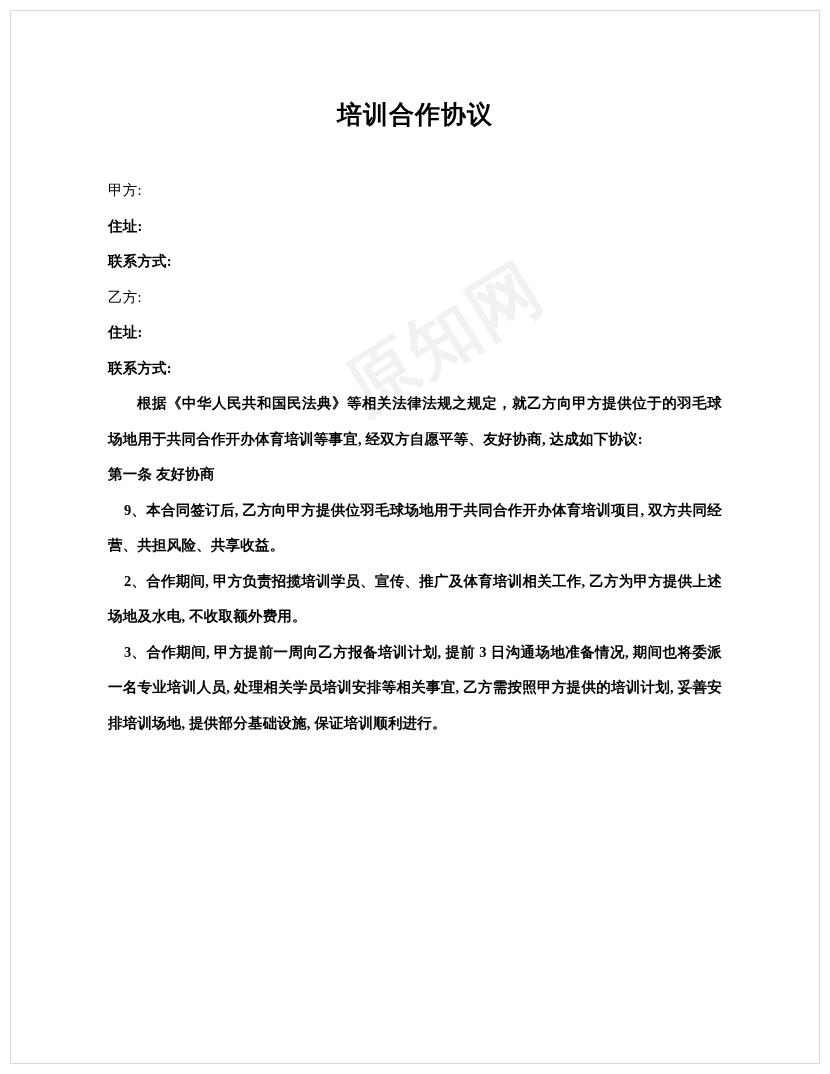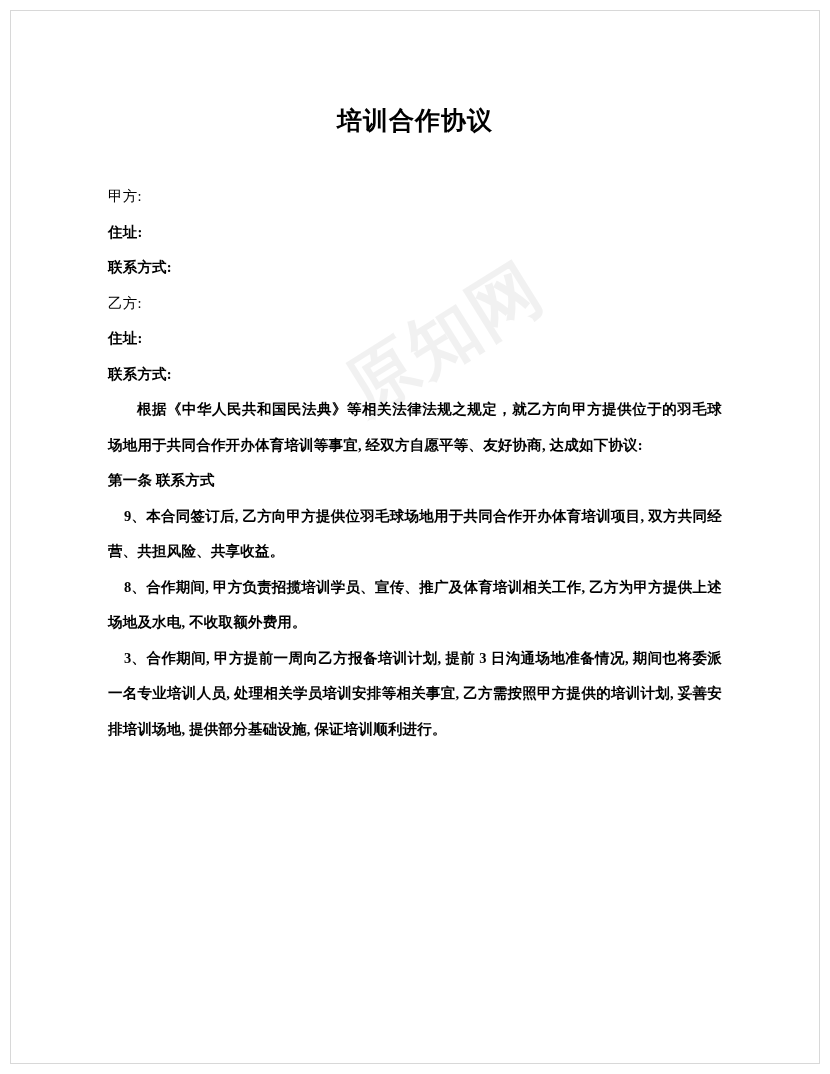--- a/index.html
+++ b/index.html
@@ -40,7 +40,7 @@
     font-size: 25px;
     font-weight: bold;
     letter-spacing: 1px;
-    margin: 8px 0 42px 0;
+    margin: 2px 0 42px 0;
     font-family: "Liberation Serif", "DejaVu Serif", serif;
   }
   .para {

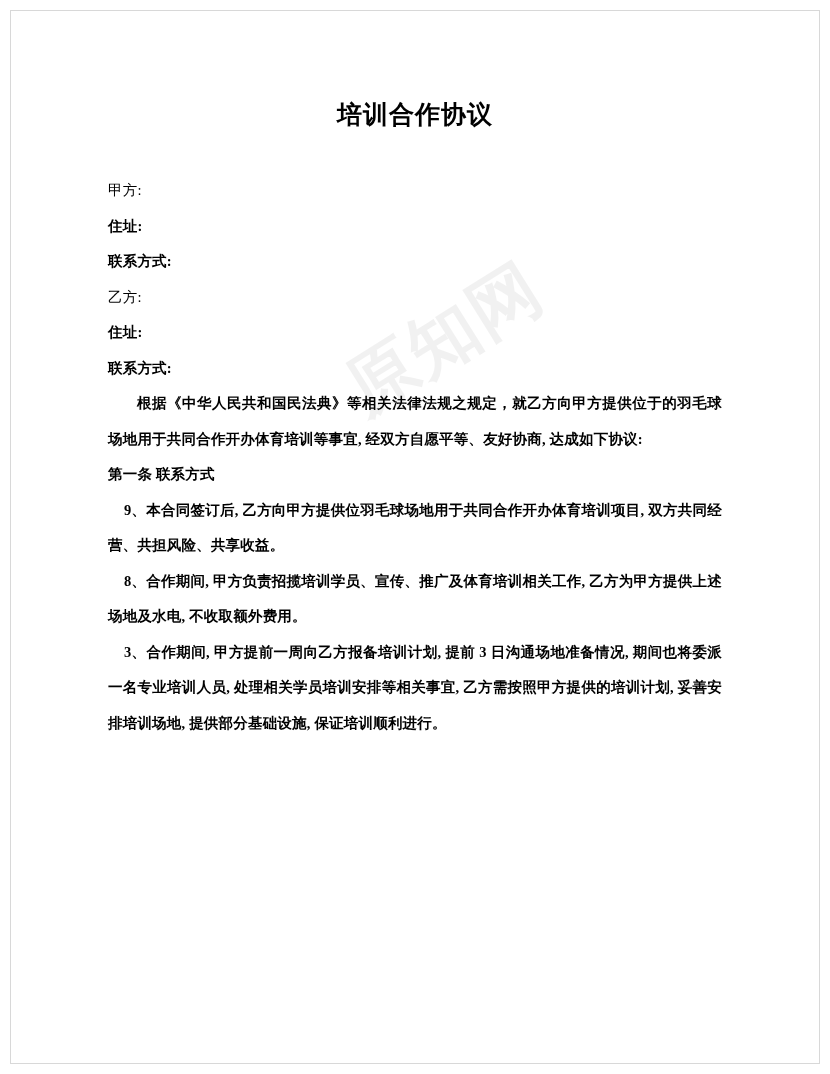--- a/index.html
+++ b/index.html
@@ -112,7 +112,7 @@
 
     <p class="para indent-1">根据《中华人民共和国民法典》等相关法律法规之规定，就乙方向甲方提供位于的羽毛球场地用于共同合作开办体育培训等事宜, 经双方自愿平等、友好协商, 达成如下协议:</p>
 
-    <p class="section-head">第一条 联系方式</p>
+    <p class="section-head">第一条 友好协商</p>
 
     <p class="para indent-half">9、本合同签订后, 乙方向甲方提供位羽毛球场地用于共同合作开办体育培训项目, 双方共同经营、共担风险、共享收益。</p>
     <p class="para indent-half">8、合作期间, 甲方负责招揽培训学员、宣传、推广及体育培训相关工作, 乙方为甲方提供上述场地及水电, 不收取额外费用。</p>

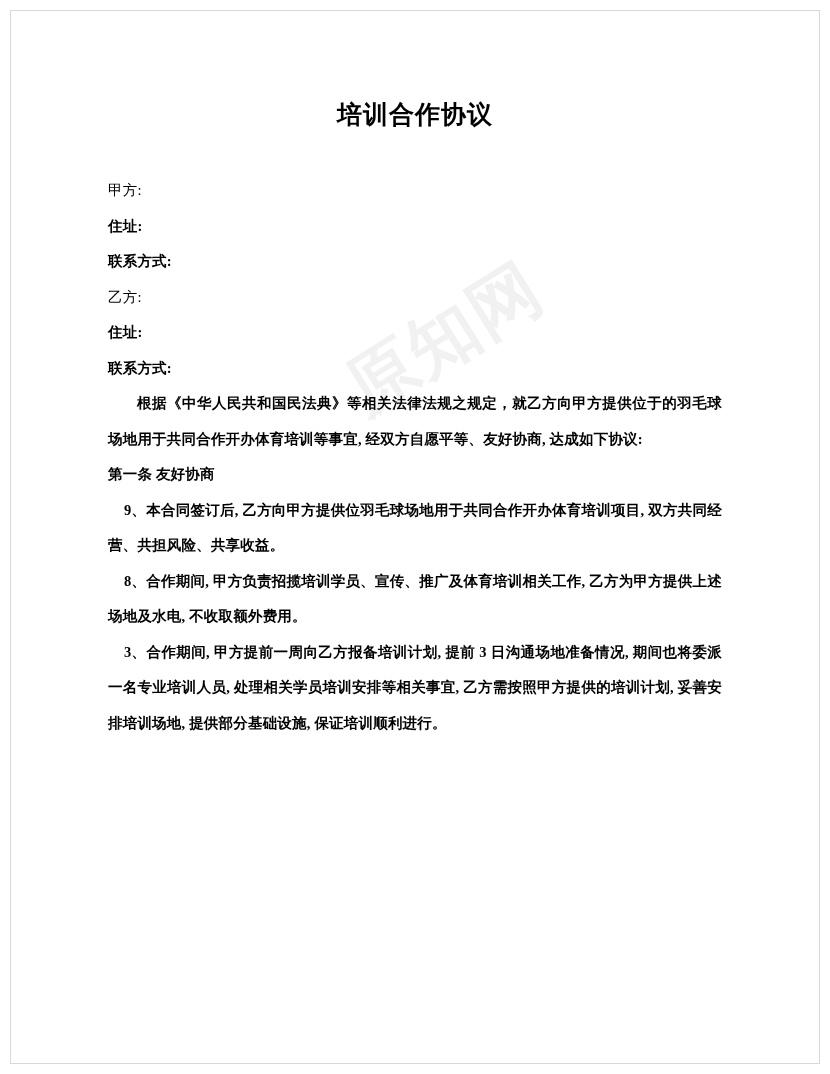--- a/index.html
+++ b/index.html
@@ -115,7 +115,7 @@
     <p class="section-head">第一条 友好协商</p>
 
     <p class="para indent-half">9、本合同签订后, 乙方向甲方提供位羽毛球场地用于共同合作开办体育培训项目, 双方共同经营、共担风险、共享收益。</p>
-    <p class="para indent-half">8、合作期间, 甲方负责招揽培训学员、宣传、推广及体育培训相关工作, 乙方为甲方提供上述场地及水电, 不收取额外费用。</p>
+    <p class="para indent-half">2、合作期间, 甲方负责招揽培训学员、宣传、推广及体育培训相关工作, 乙方为甲方提供上述场地及水电, 不收取额外费用。</p>
     <p class="para indent-half">3、合作期间, 甲方提前一周向乙方报备培训计划, 提前 3 日沟通场地准备情况, 期间也将委派一名专业培训人员, 处理相关学员培训安排等相关事宜, 乙方需按照甲方提供的培训计划, 妥善安排培训场地, 提供部分基础设施, 保证培训顺利进行。</p>
 
   </div>

